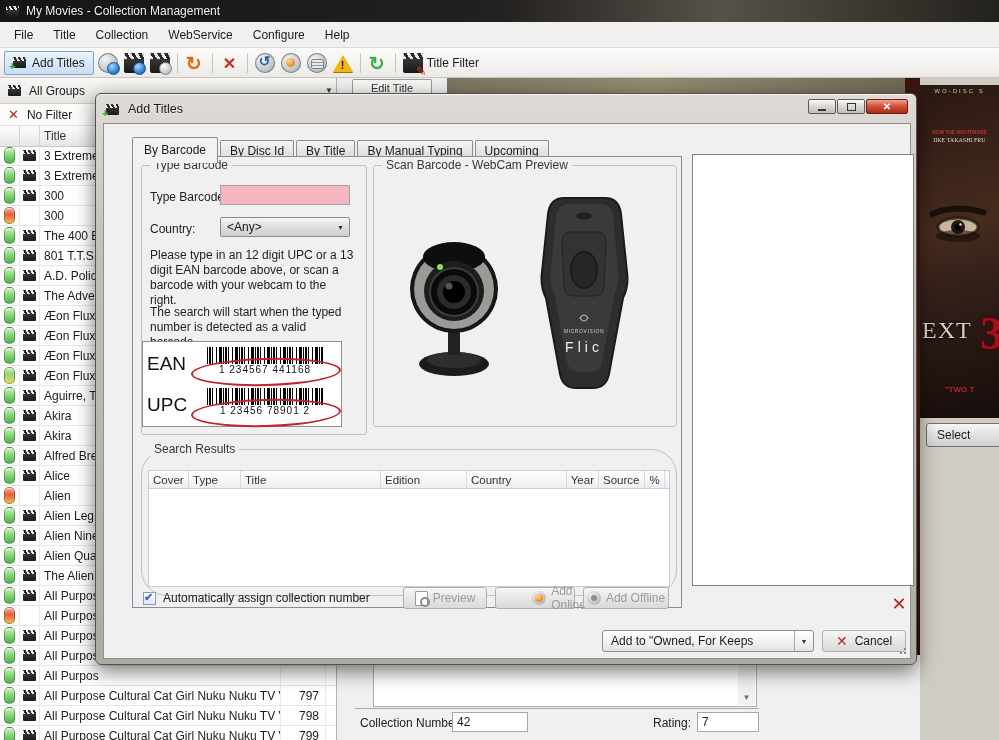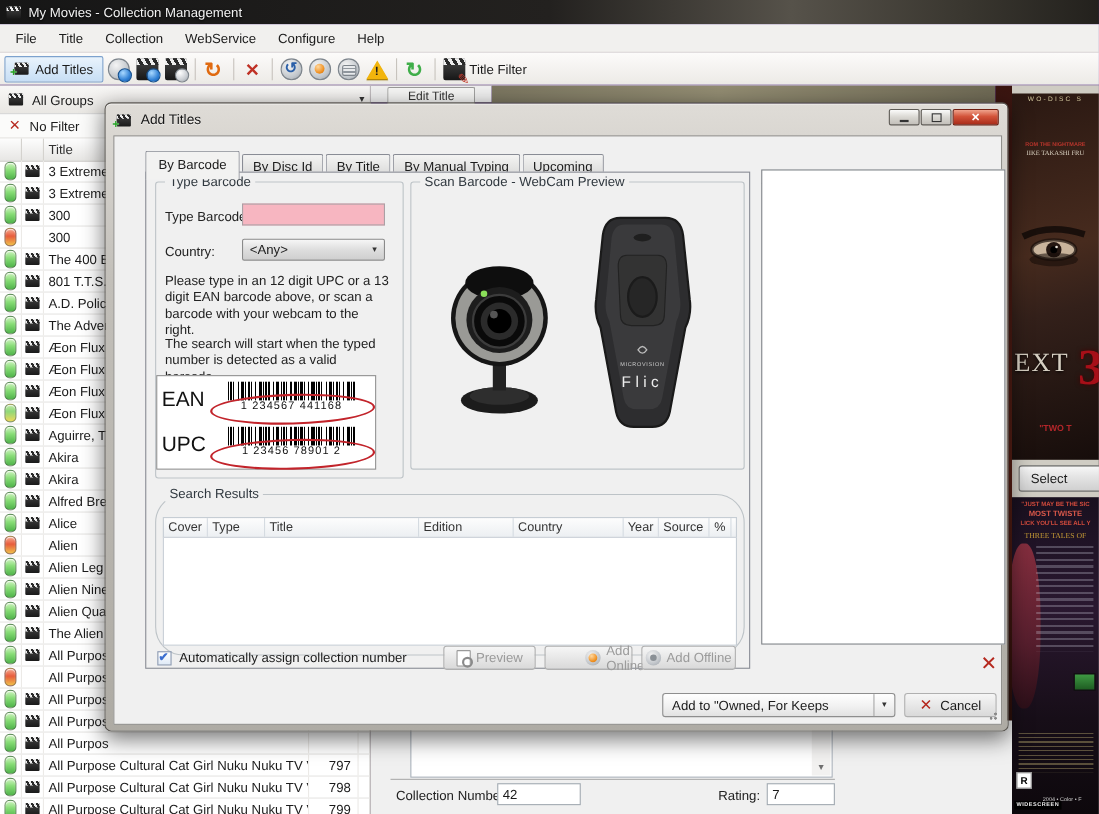--- a/index.html
+++ b/index.html
@@ -3,7 +3,7 @@
 <meta charset="utf-8">
 <style>
   html,body{margin:0;padding:0;background:#888;}
-  #stage{position:relative;width:999px;height:740px;overflow:hidden;background:#4c1d95;
+  #stage{position:relative;width:999px;height:740px;overflow:hidden;background:#7dd3fc;
          font-family:"Liberation Sans",sans-serif;font-size:12px;color:#1b1b1b;}
   .abs{position:absolute;}
 

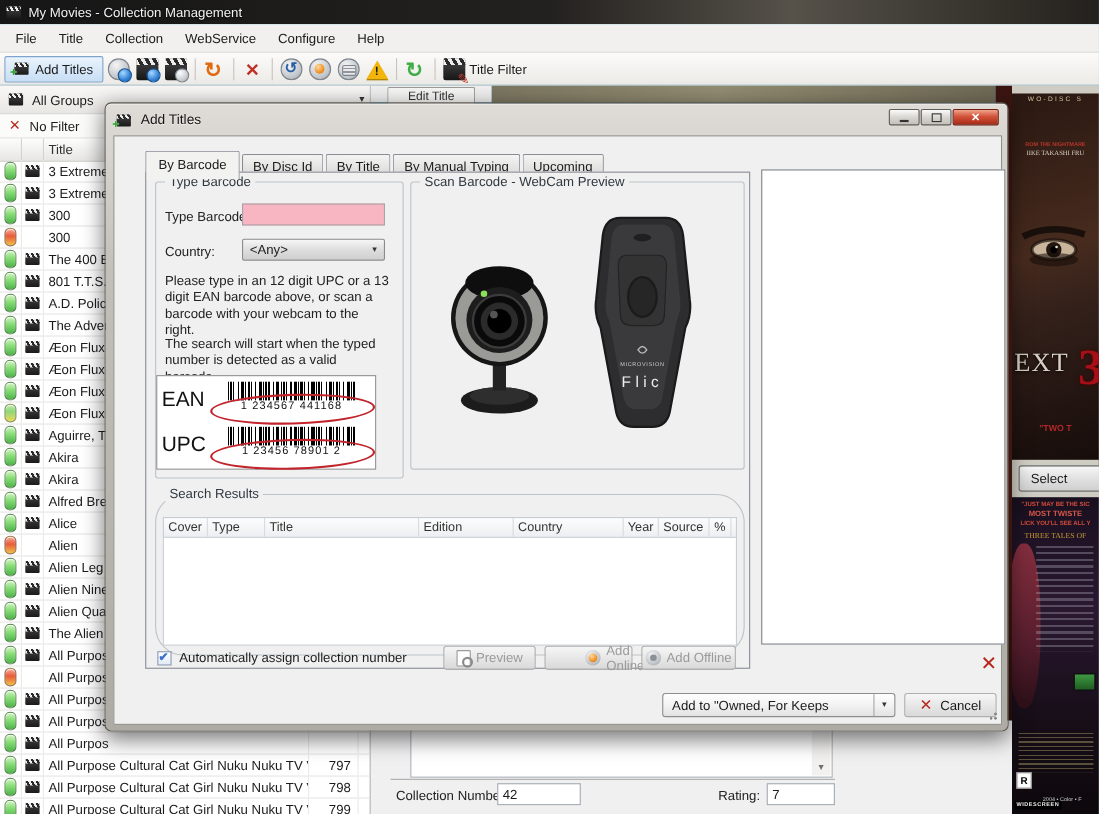--- a/index.html
+++ b/index.html
@@ -648,19 +648,6 @@
           <span>Select</span>
         </div>
     </div>
-    <div class="p-back">
-      <div class="pb-q1">"JUST MAY BE THE SIC</div>
-      <div class="pb-q2">MOST TWISTE</div>
-      <div class="pb-q3">LICK YOU'LL SEE ALL Y</div>
-      <div class="pb-head">THREE TALES OF</div>
-      <div class="pb-figure"></div>
-      <div class="pb-noise1"></div>
-      <div class="pb-thumb"></div>
-      <div class="pb-noise2"></div>
-      <div class="pb-r">R</div>
-      <div class="pb-ws">WIDESCREEN</div>
-      <div class="pb-foot">2004 • Color • F</div>
-    </div>
   </div>
 
   <div class="abs dialog">

